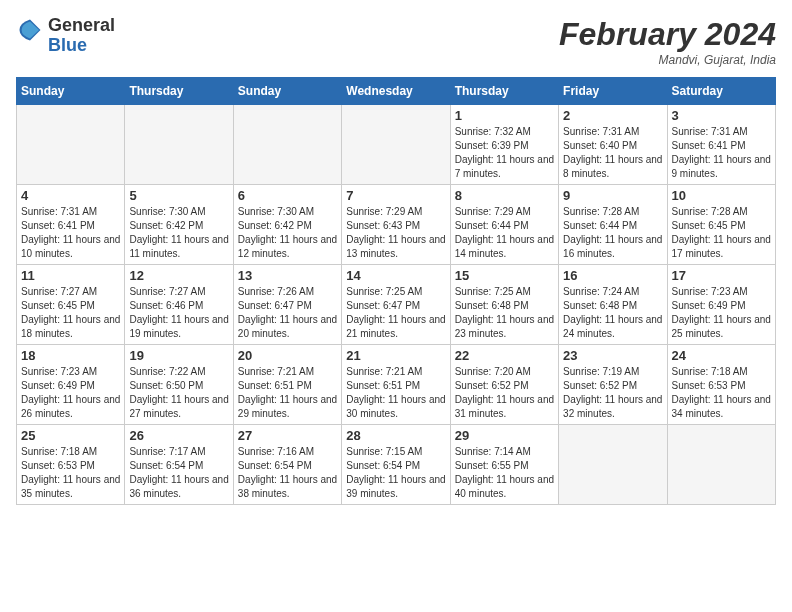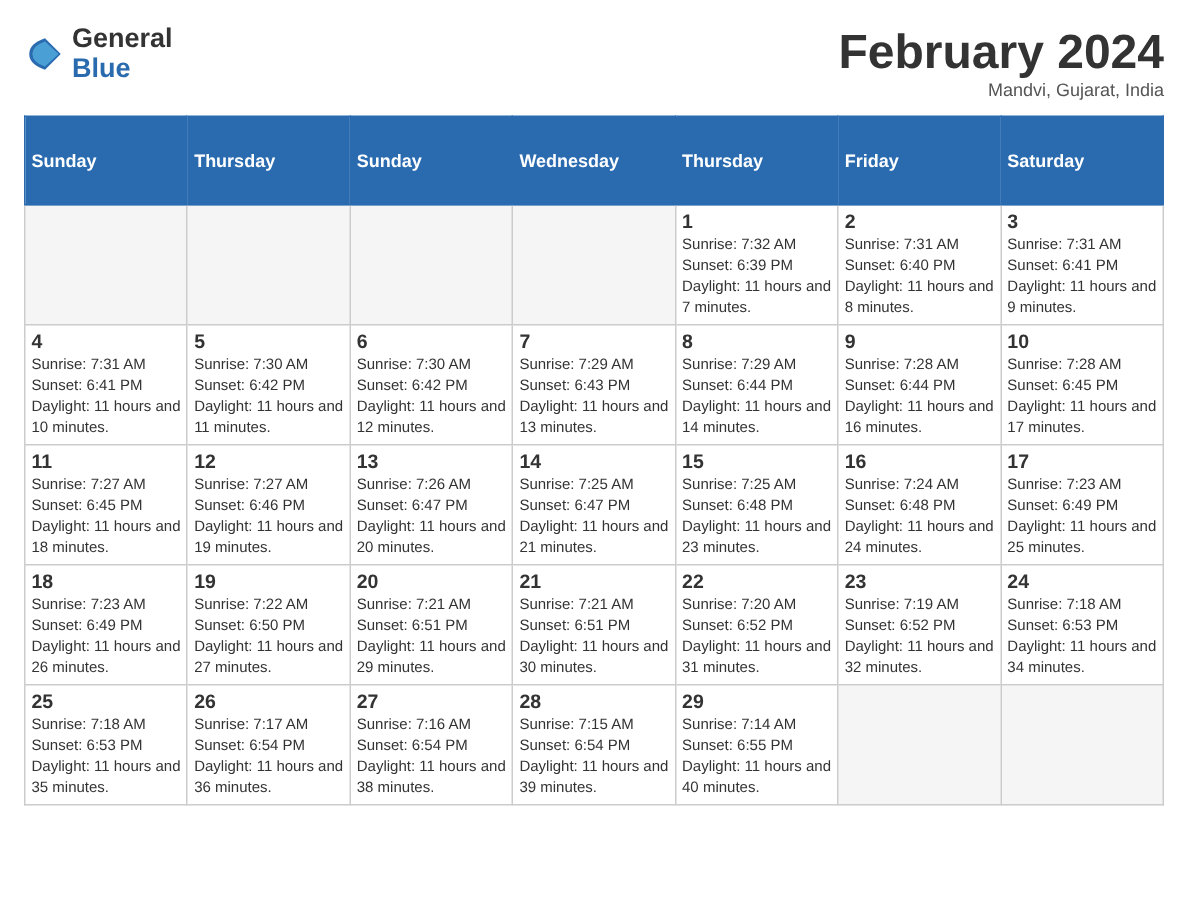--- a/index.html
+++ b/index.html
@@ -18,7 +18,7 @@
     }
     .logo {
       display: flex;
-      align-items: center;
+      align-items: flex-start;
       gap: 4px;
     }
     .logo-text {

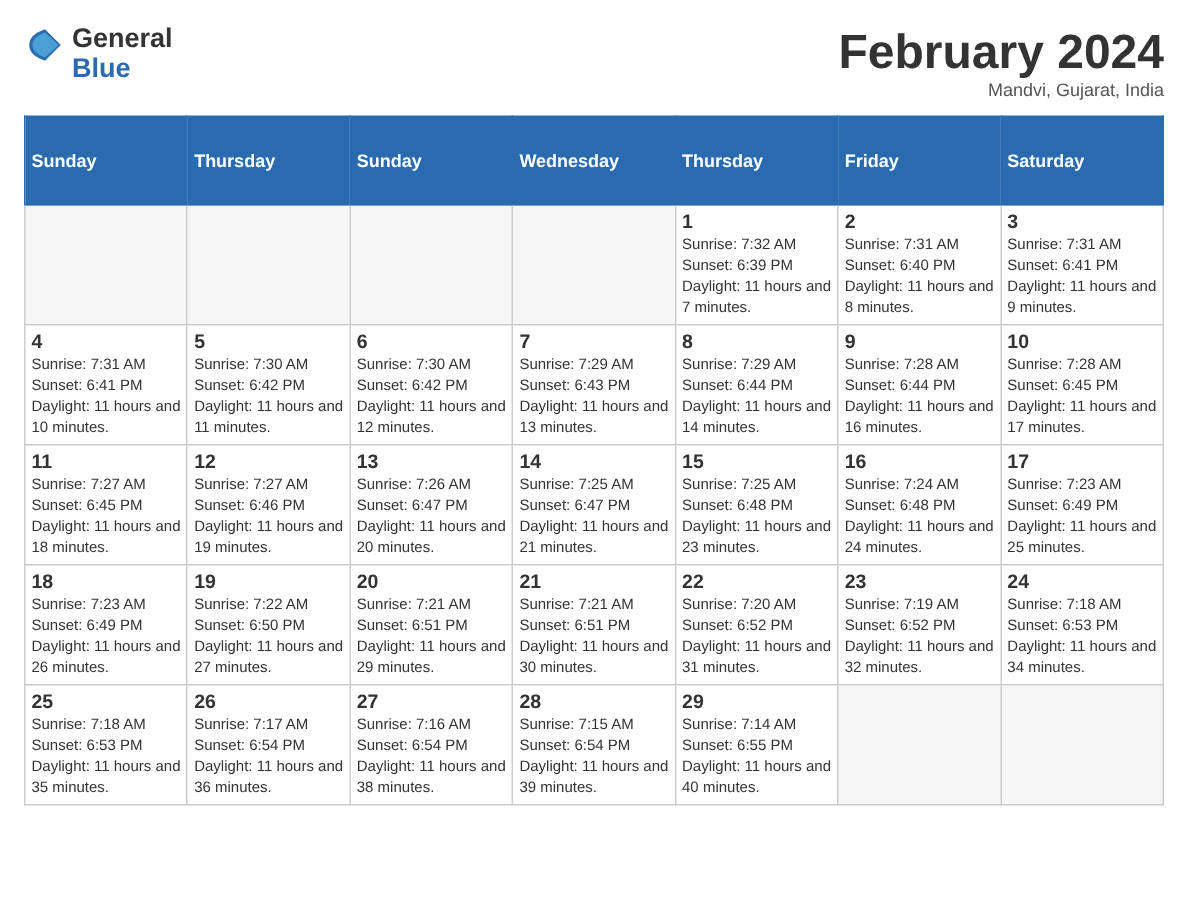--- a/index.html
+++ b/index.html
@@ -33,6 +33,7 @@
     }
     .title-block {
       text-align: right;
+      font-style: italic;
     }
     .month-title {
       font-size: 32px;

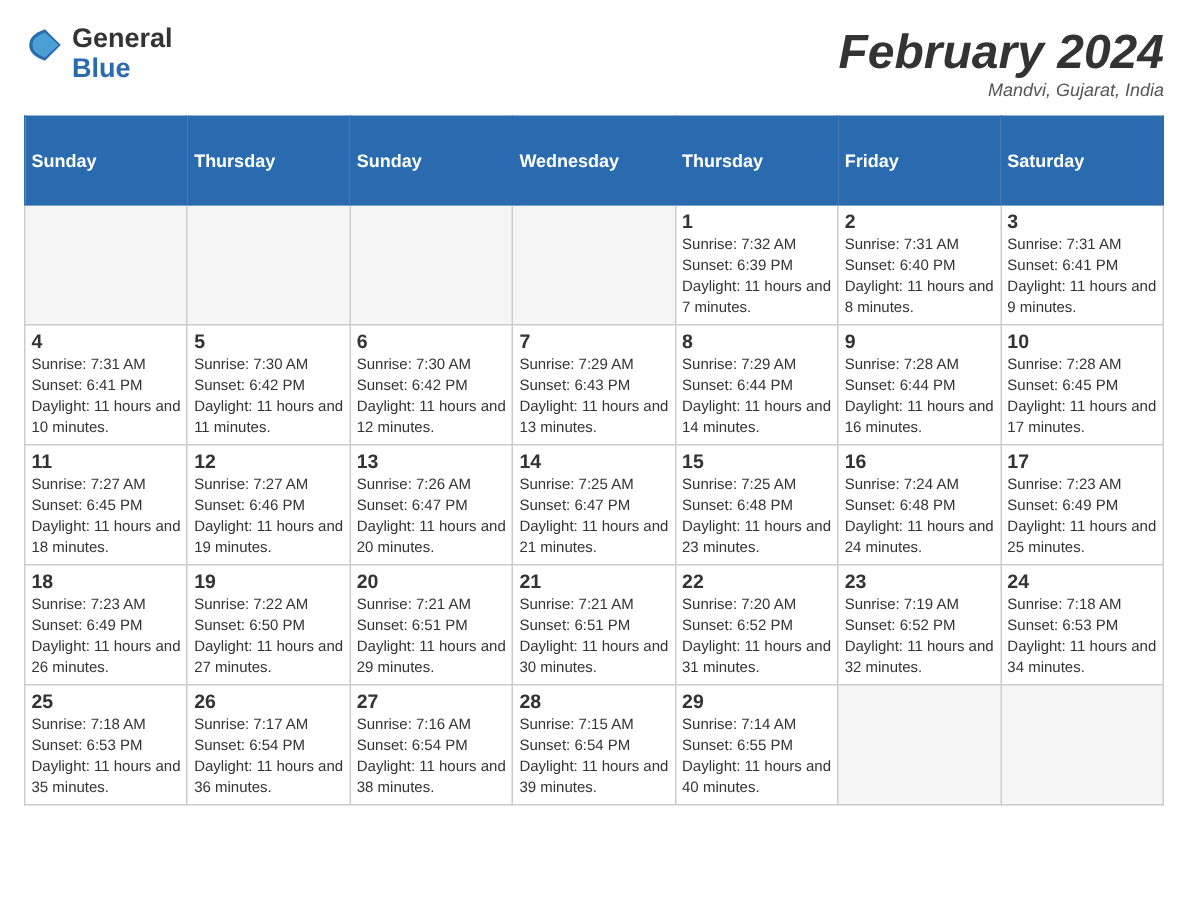--- a/index.html
+++ b/index.html
@@ -52,7 +52,7 @@
     .calendar th {
       background: #2a6bb0;
       color: #fff;
-      padding: 22px 4px;
+      padding: 6px 4px;
       text-align: left;
       font-size: 12px;
       border: 1px solid #2a6bb0;

